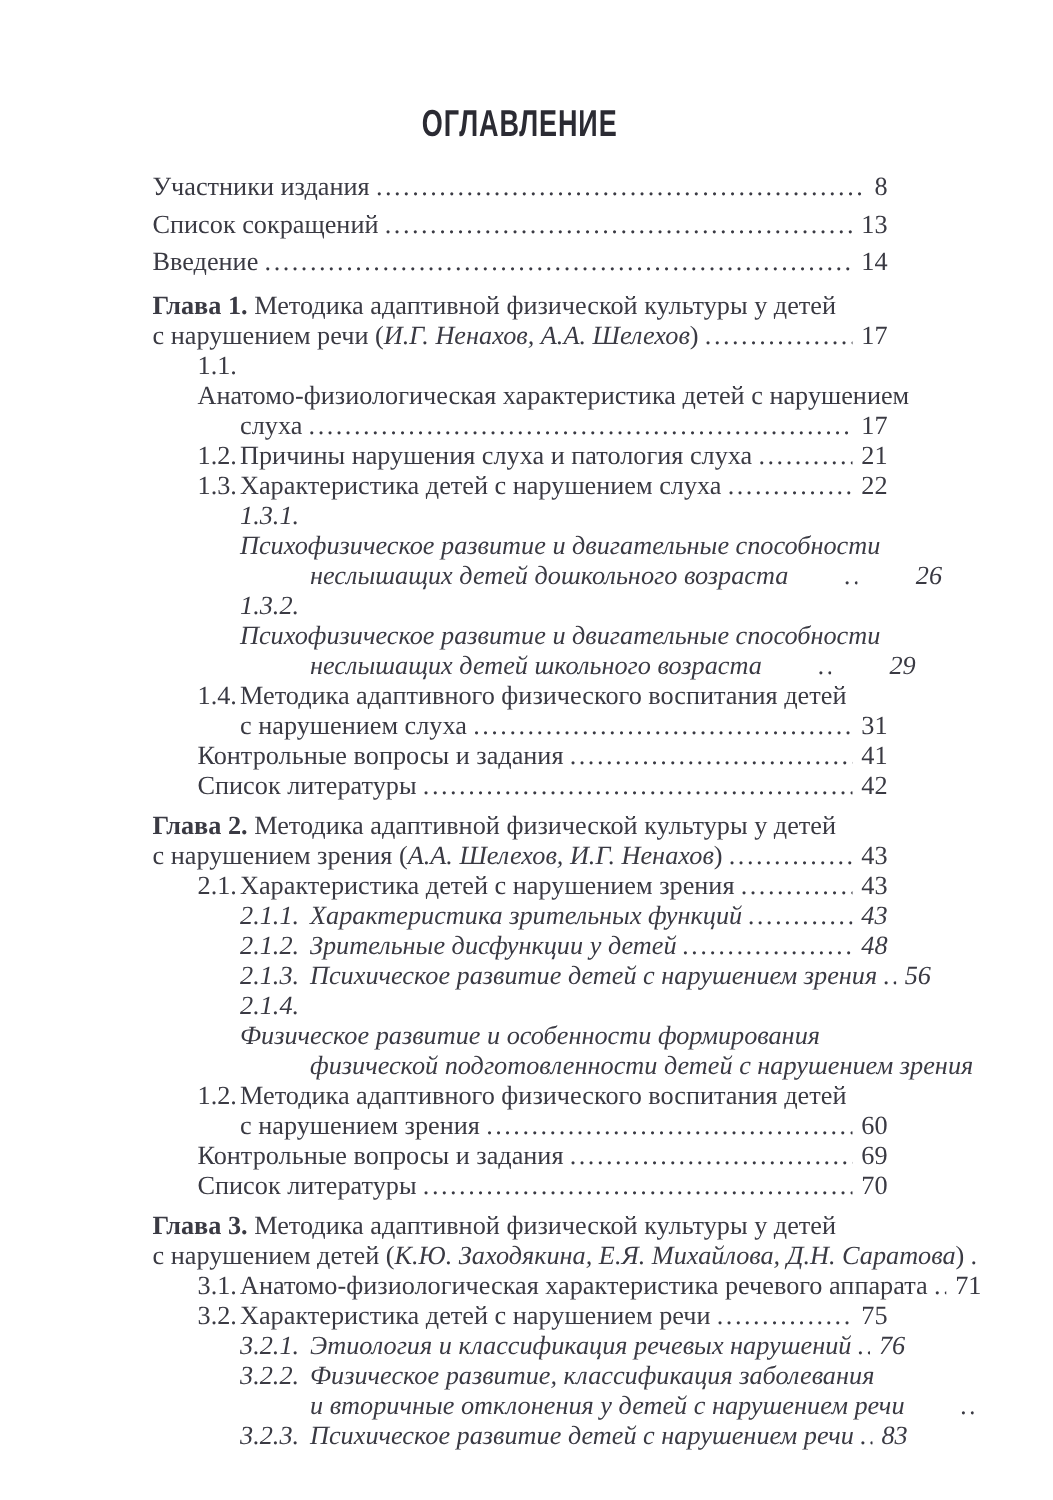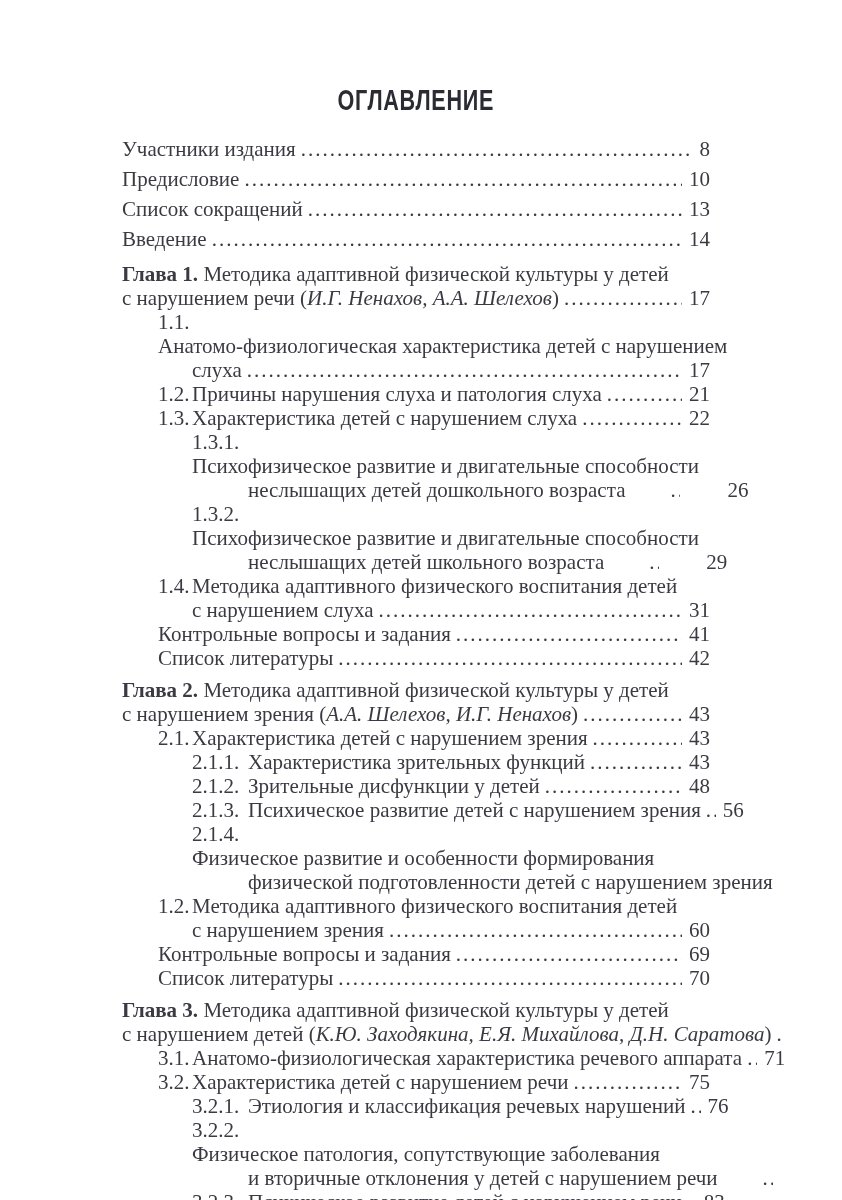--- a/index.html
+++ b/index.html
@@ -56,13 +56,6 @@
       </div>
       <div class="entry lvl0 front">
         <div class="line last">
-          <span class="lt"><span>Предисловие</span></span>
-          <span class="dots"></span>
-          <span class="pg">10</span>
-        </div>
-      </div>
-      <div class="entry lvl0 front">
-        <div class="line last">
           <span class="lt"><span>Список сокращений</span></span>
           <span class="dots"></span>
           <span class="pg">13</span>

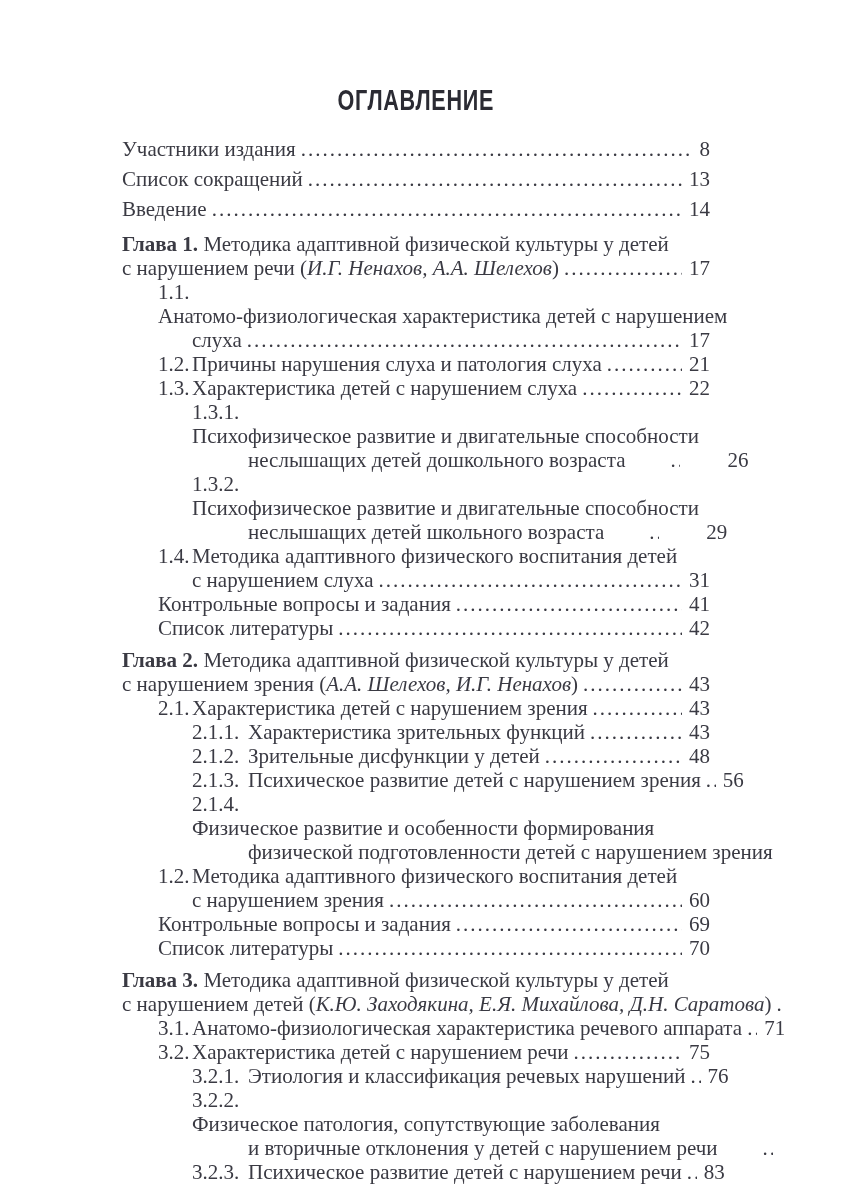--- a/index.html
+++ b/index.html
@@ -22,7 +22,7 @@
   .entry.front { line-height:30px; }
   .entry.gap { margin-top:8px; }
   .lvl1 { padding-left:36px; }
-  .lvl2 { padding-left:70px; }
+  .lvl2 { padding-left:70px;font-style:italic; }
   .lvl1 .line.cont { padding-left:34px; }
   .lvl2 .line.cont { padding-left:56px;gap:40px; }
   .num { display:inline-block; flex:0 0 auto; }

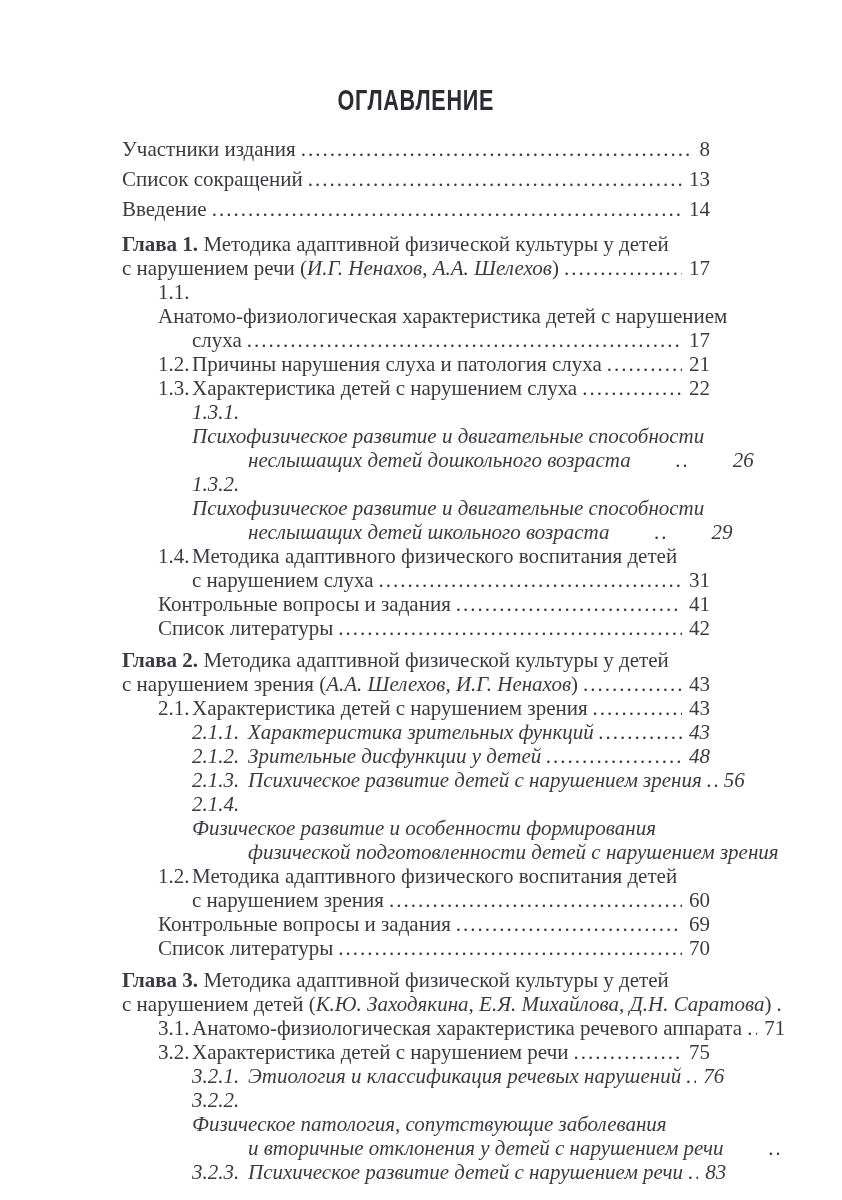--- a/index.html
+++ b/index.html
@@ -241,7 +241,7 @@
         </div>
       </div>
       <div class="entry lvl2">
-        <div class="line"><span class="num">3.2.2.</span><span class="lt"><span>Физическое патология, сопутствующие заболевания</span></span></div>
+        <div class="line"><span class="num">3.2.2.</span><span class="lt"><span>Физическое развитие, классификация заболевания</span></span></div>
         <div class="line cont last">
           <span class="lt"><span>и вторичные отклонения у детей с нарушением речи</span></span>
           <span class="dots"></span>

